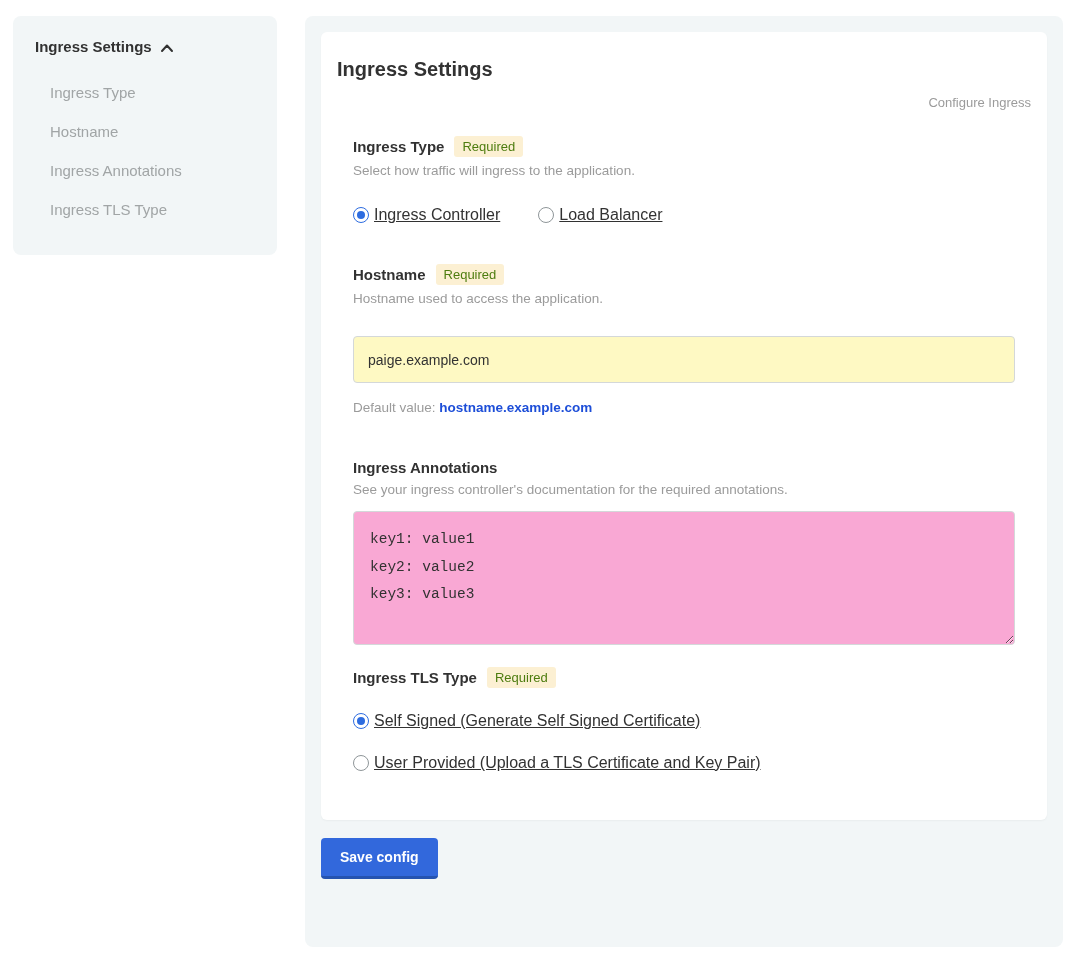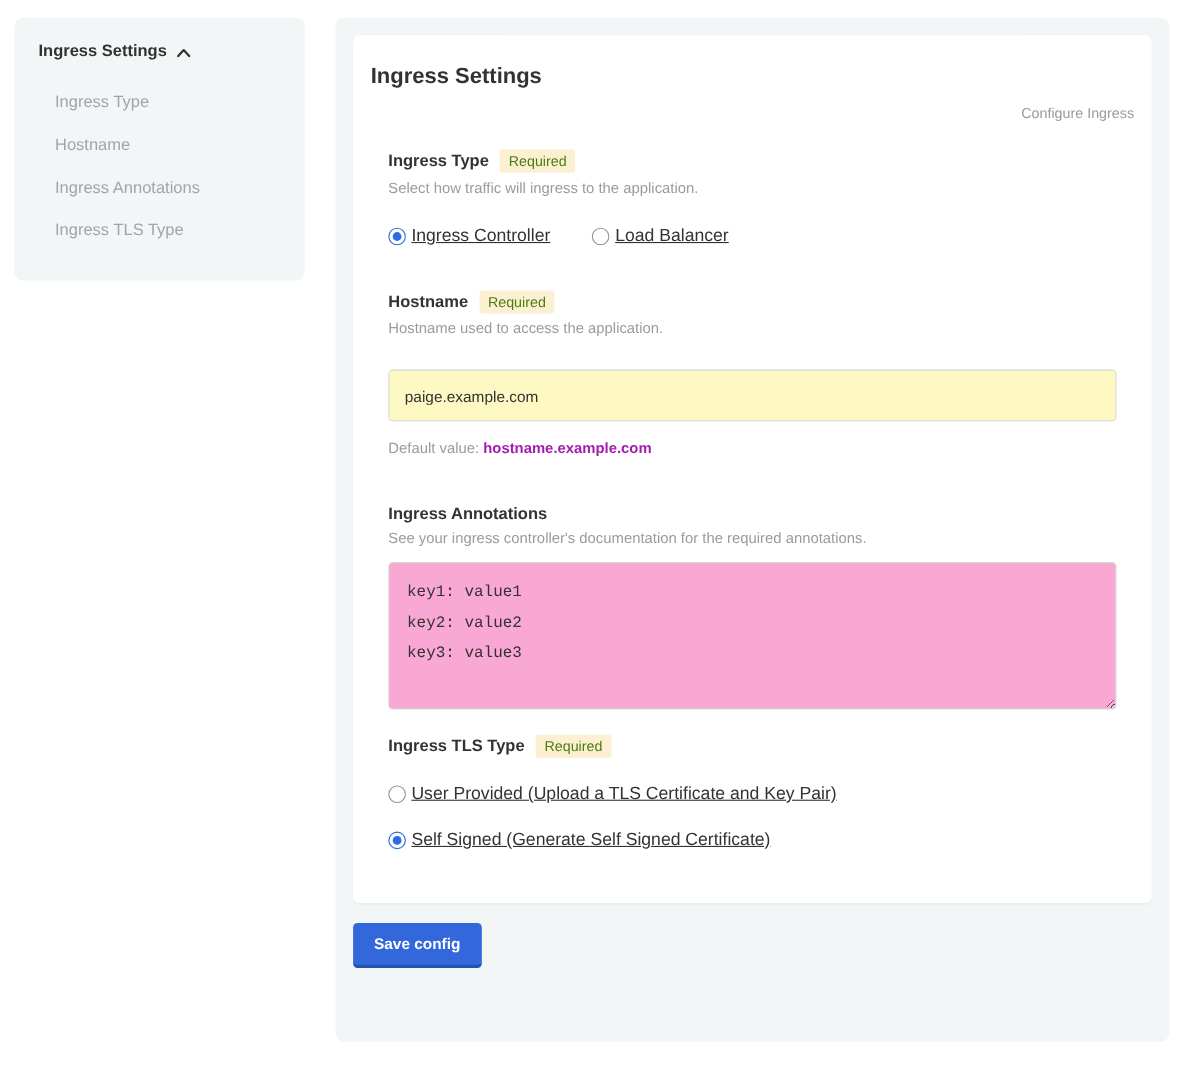--- a/index.html
+++ b/index.html
@@ -144,7 +144,7 @@
     font-size: 13.5px;
     color: #9b9b9b;
   }
-  .default-line b { color: #a21caf; }
+  .default-line b { color: #1d4ed8; }
   .annotations-textarea {
     width: 100%;
     height: 134px;

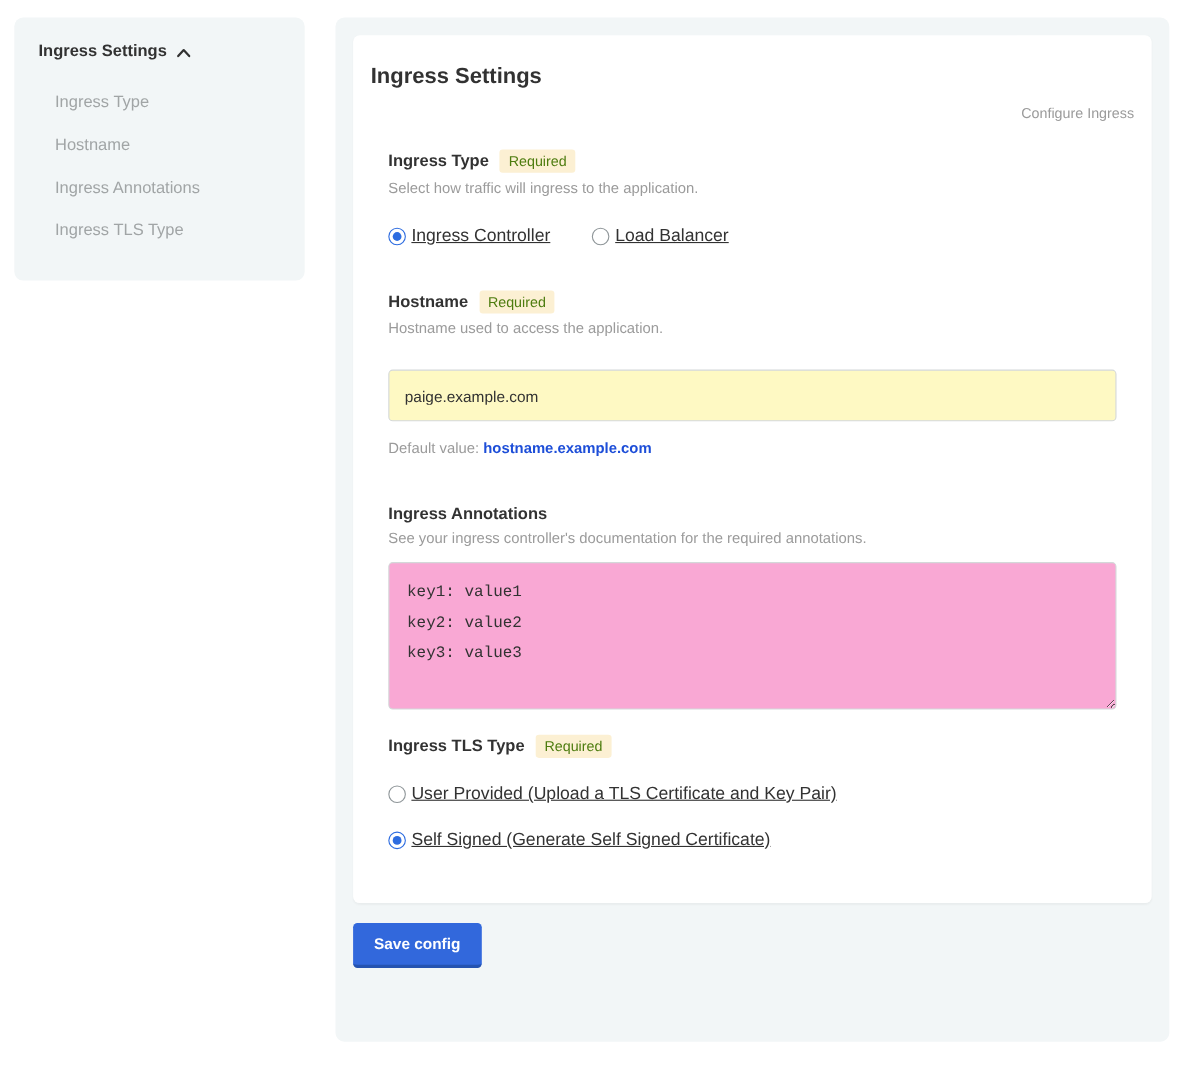--- a/index.html
+++ b/index.html
@@ -246,13 +246,13 @@
         <span class="badge">Required</span>
       </div>
       <label class="radio-option">
+        <span class="radio checked"></span>
+        <span>Self Signed (Generate Self Signed Certificate)</span>
+      </label>
+      <label class="radio-option">
         <span class="radio"></span>
         <span>User Provided (Upload a TLS Certificate and Key Pair)</span>
       </label>
-      <label class="radio-option">
-        <span class="radio checked"></span>
-        <span>Self Signed (Generate Self Signed Certificate)</span>
-      </label>
     </div>
 
   </section>

